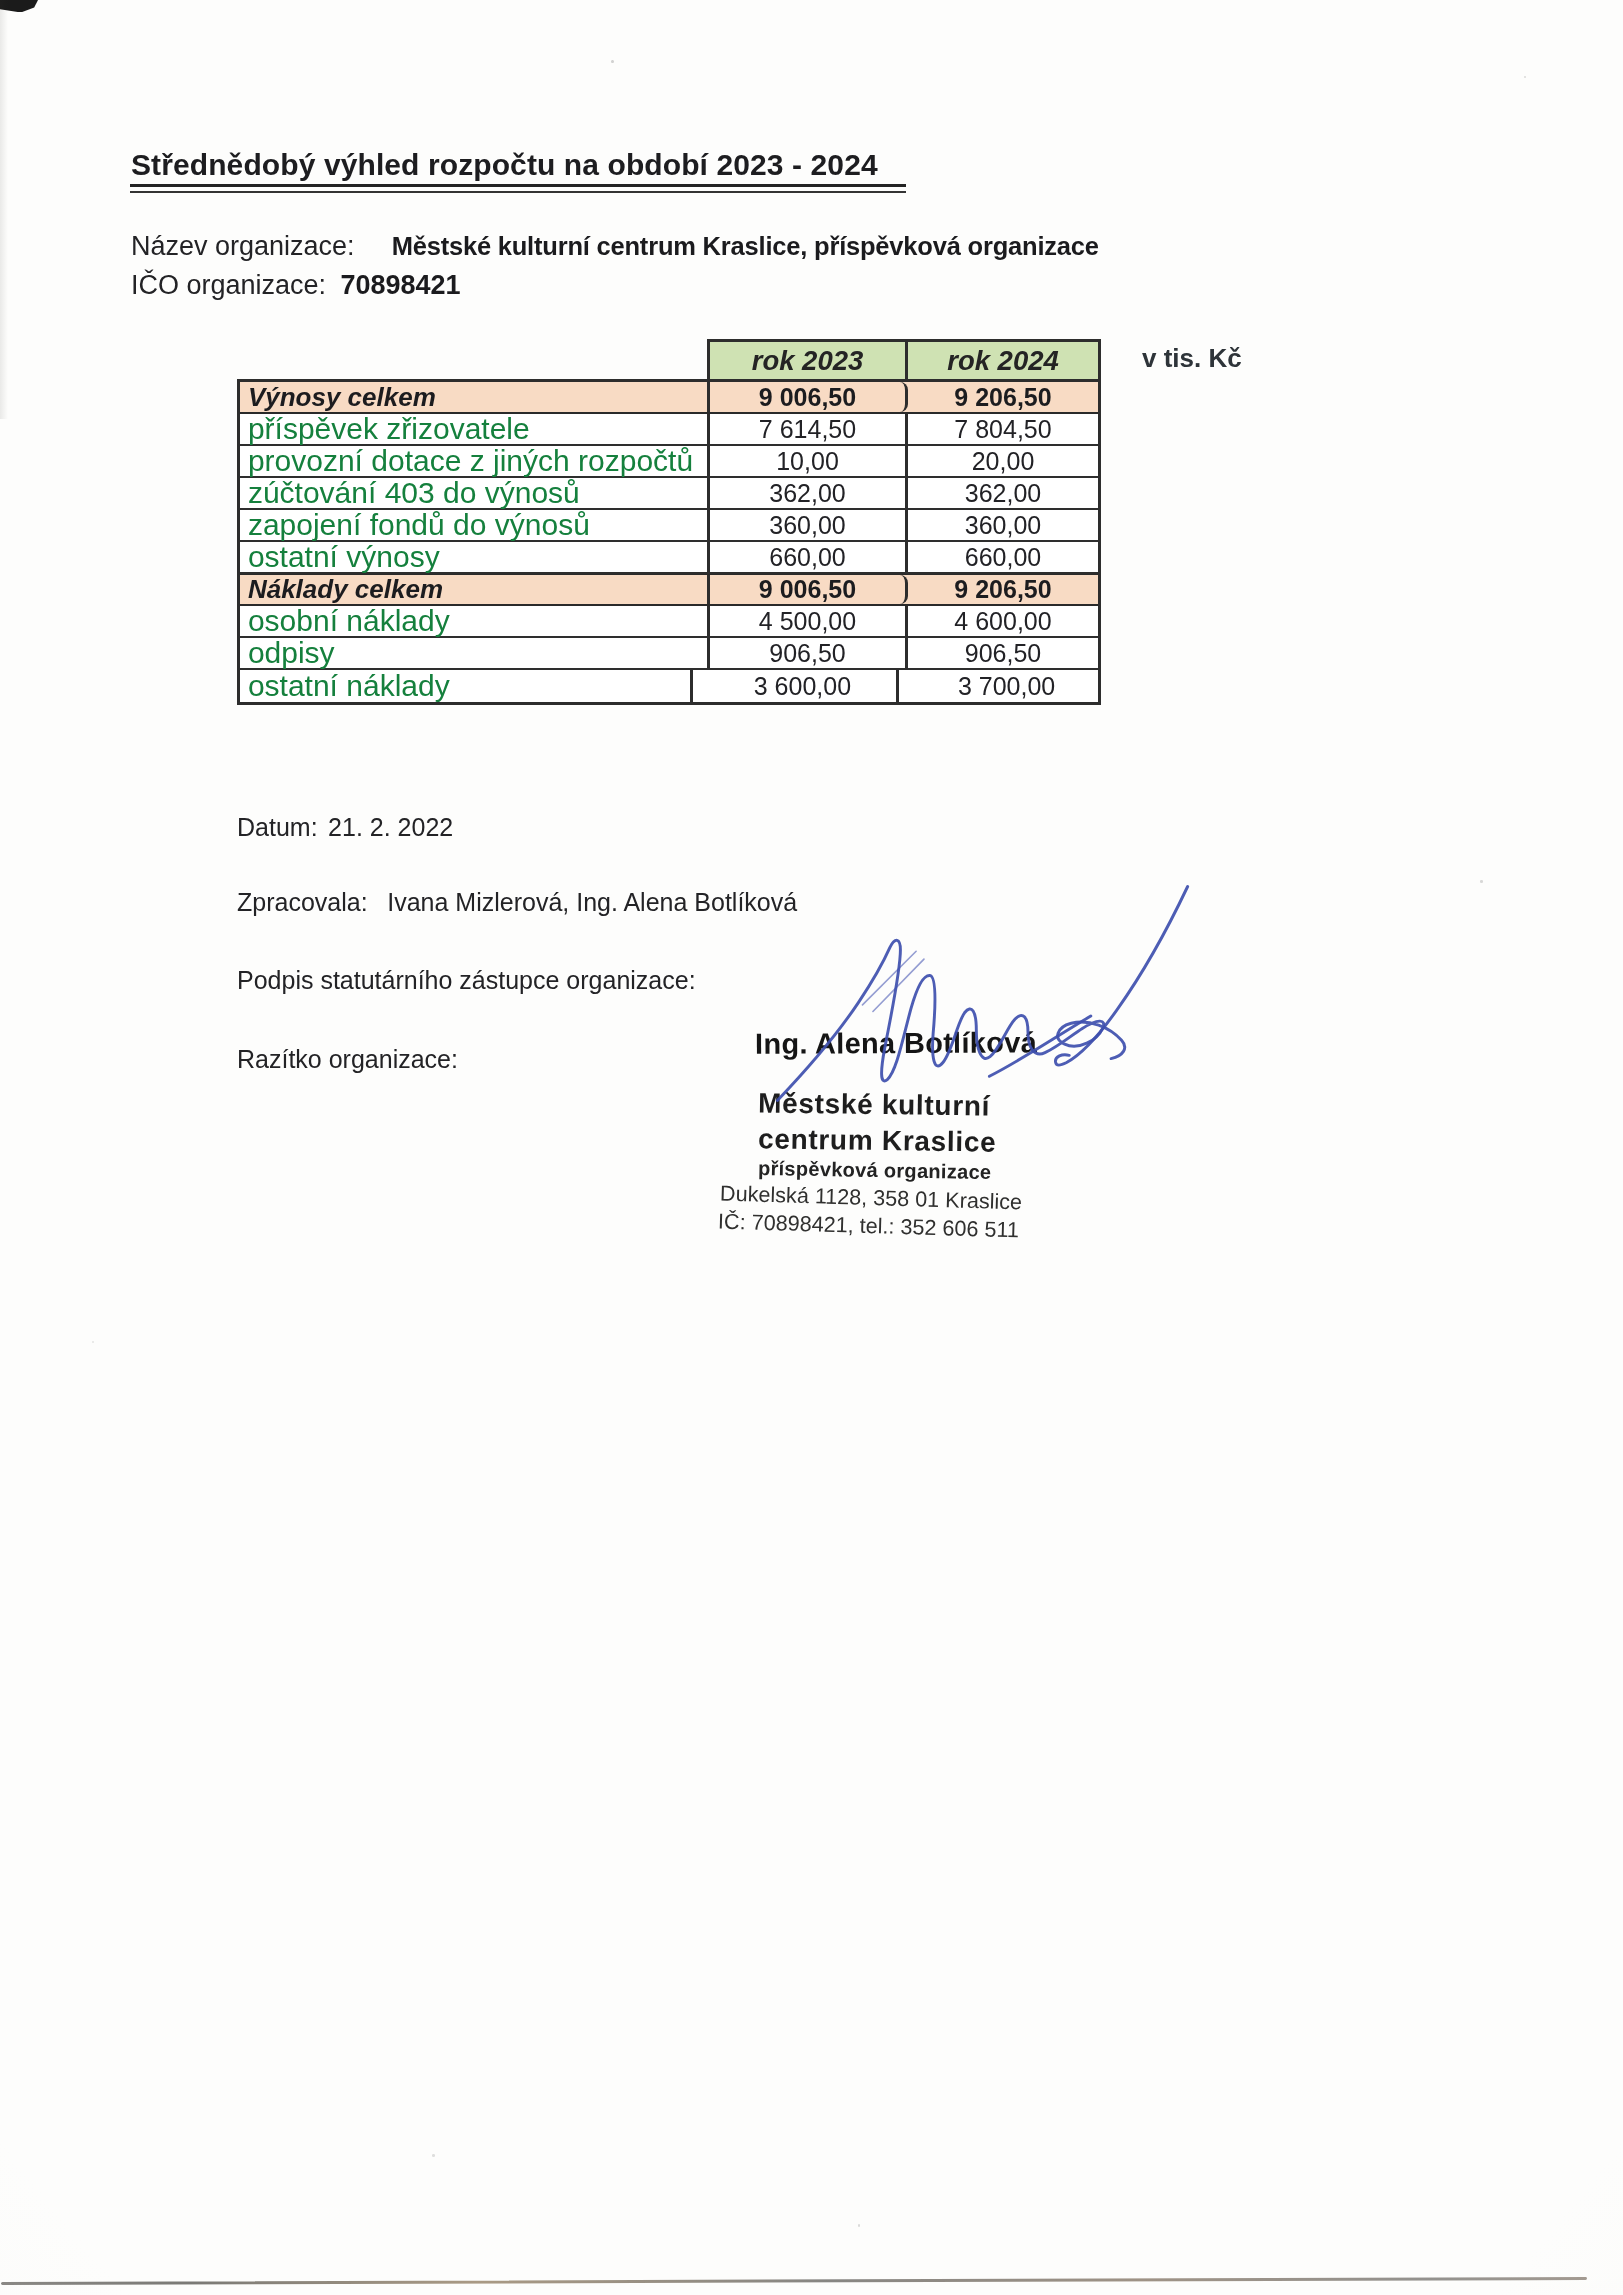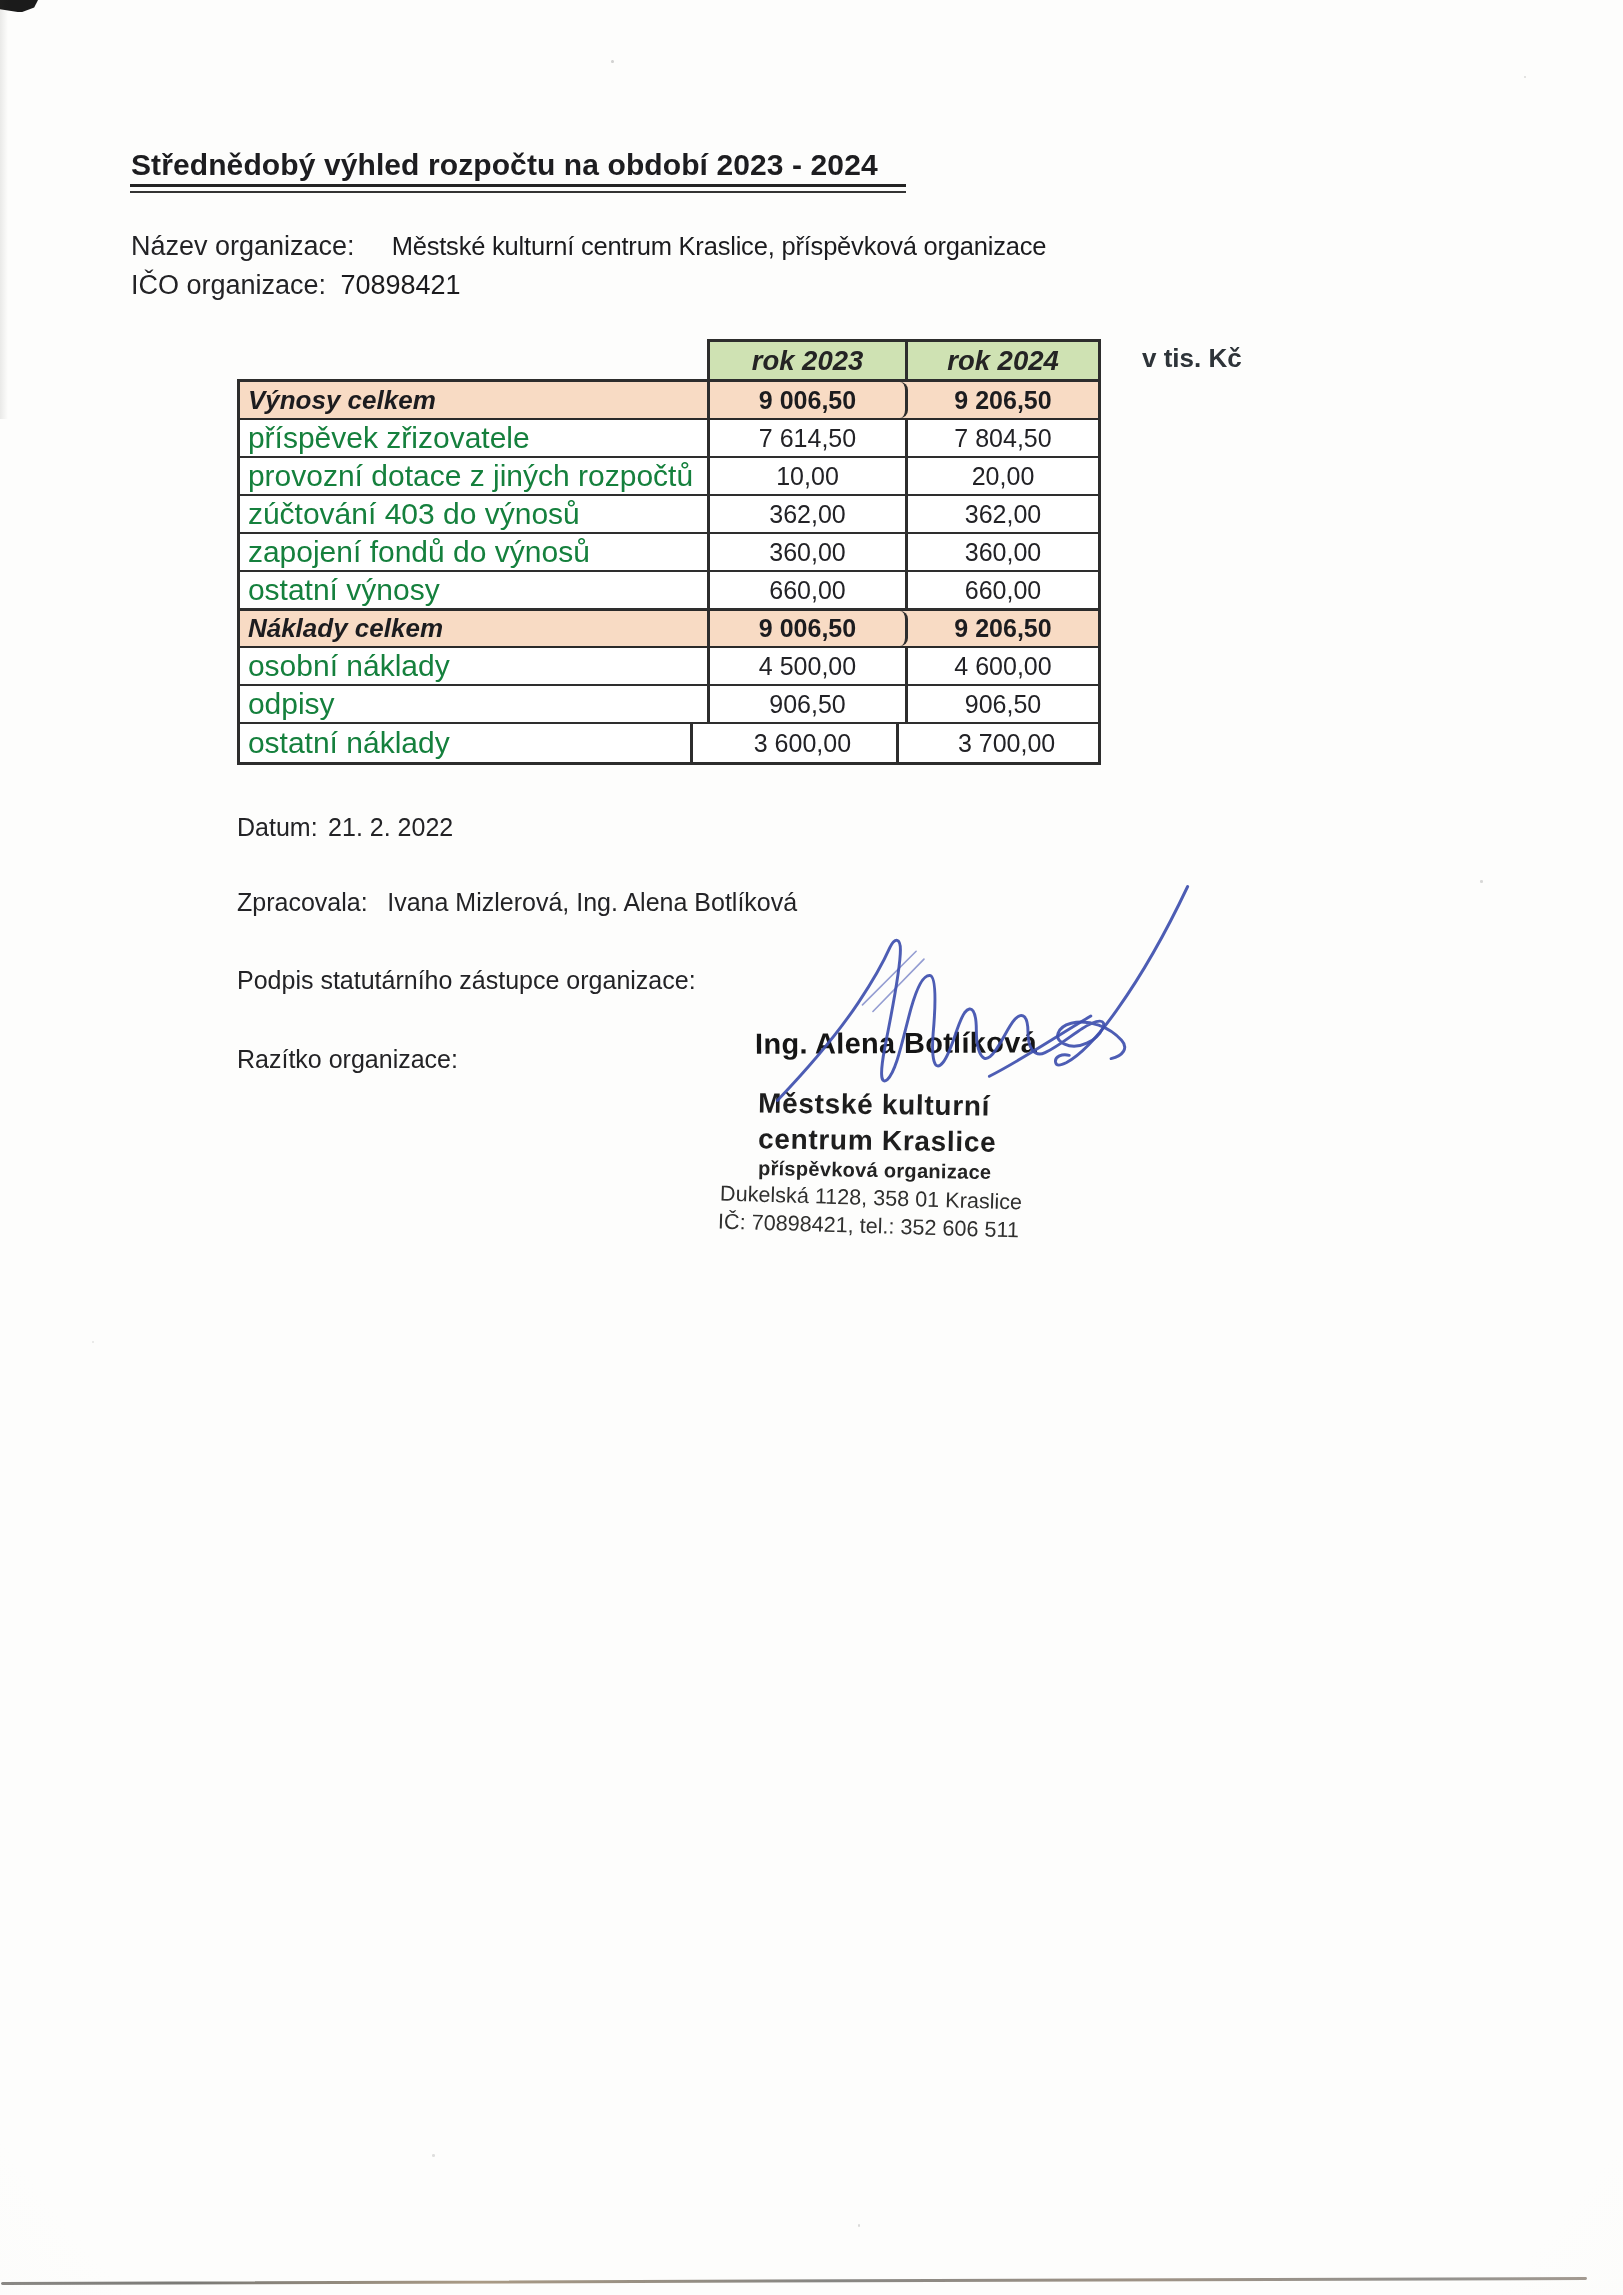--- a/index.html
+++ b/index.html
@@ -51,7 +51,7 @@
     font-size:27px;color:#232326;
   }
   .meta-line .lbl{font-weight:normal;}
-  .meta-line .val{font-weight:normal;color:#1b1b1e;}
+  .meta-line .val{font-weight:bold;color:#1b1b1e;}
   .org-line{top:231px;}
   .org-line .val{margin-left:37px;font-size:25.5px;letter-spacing:-0.2px;}
   .ico-line{top:270px;}

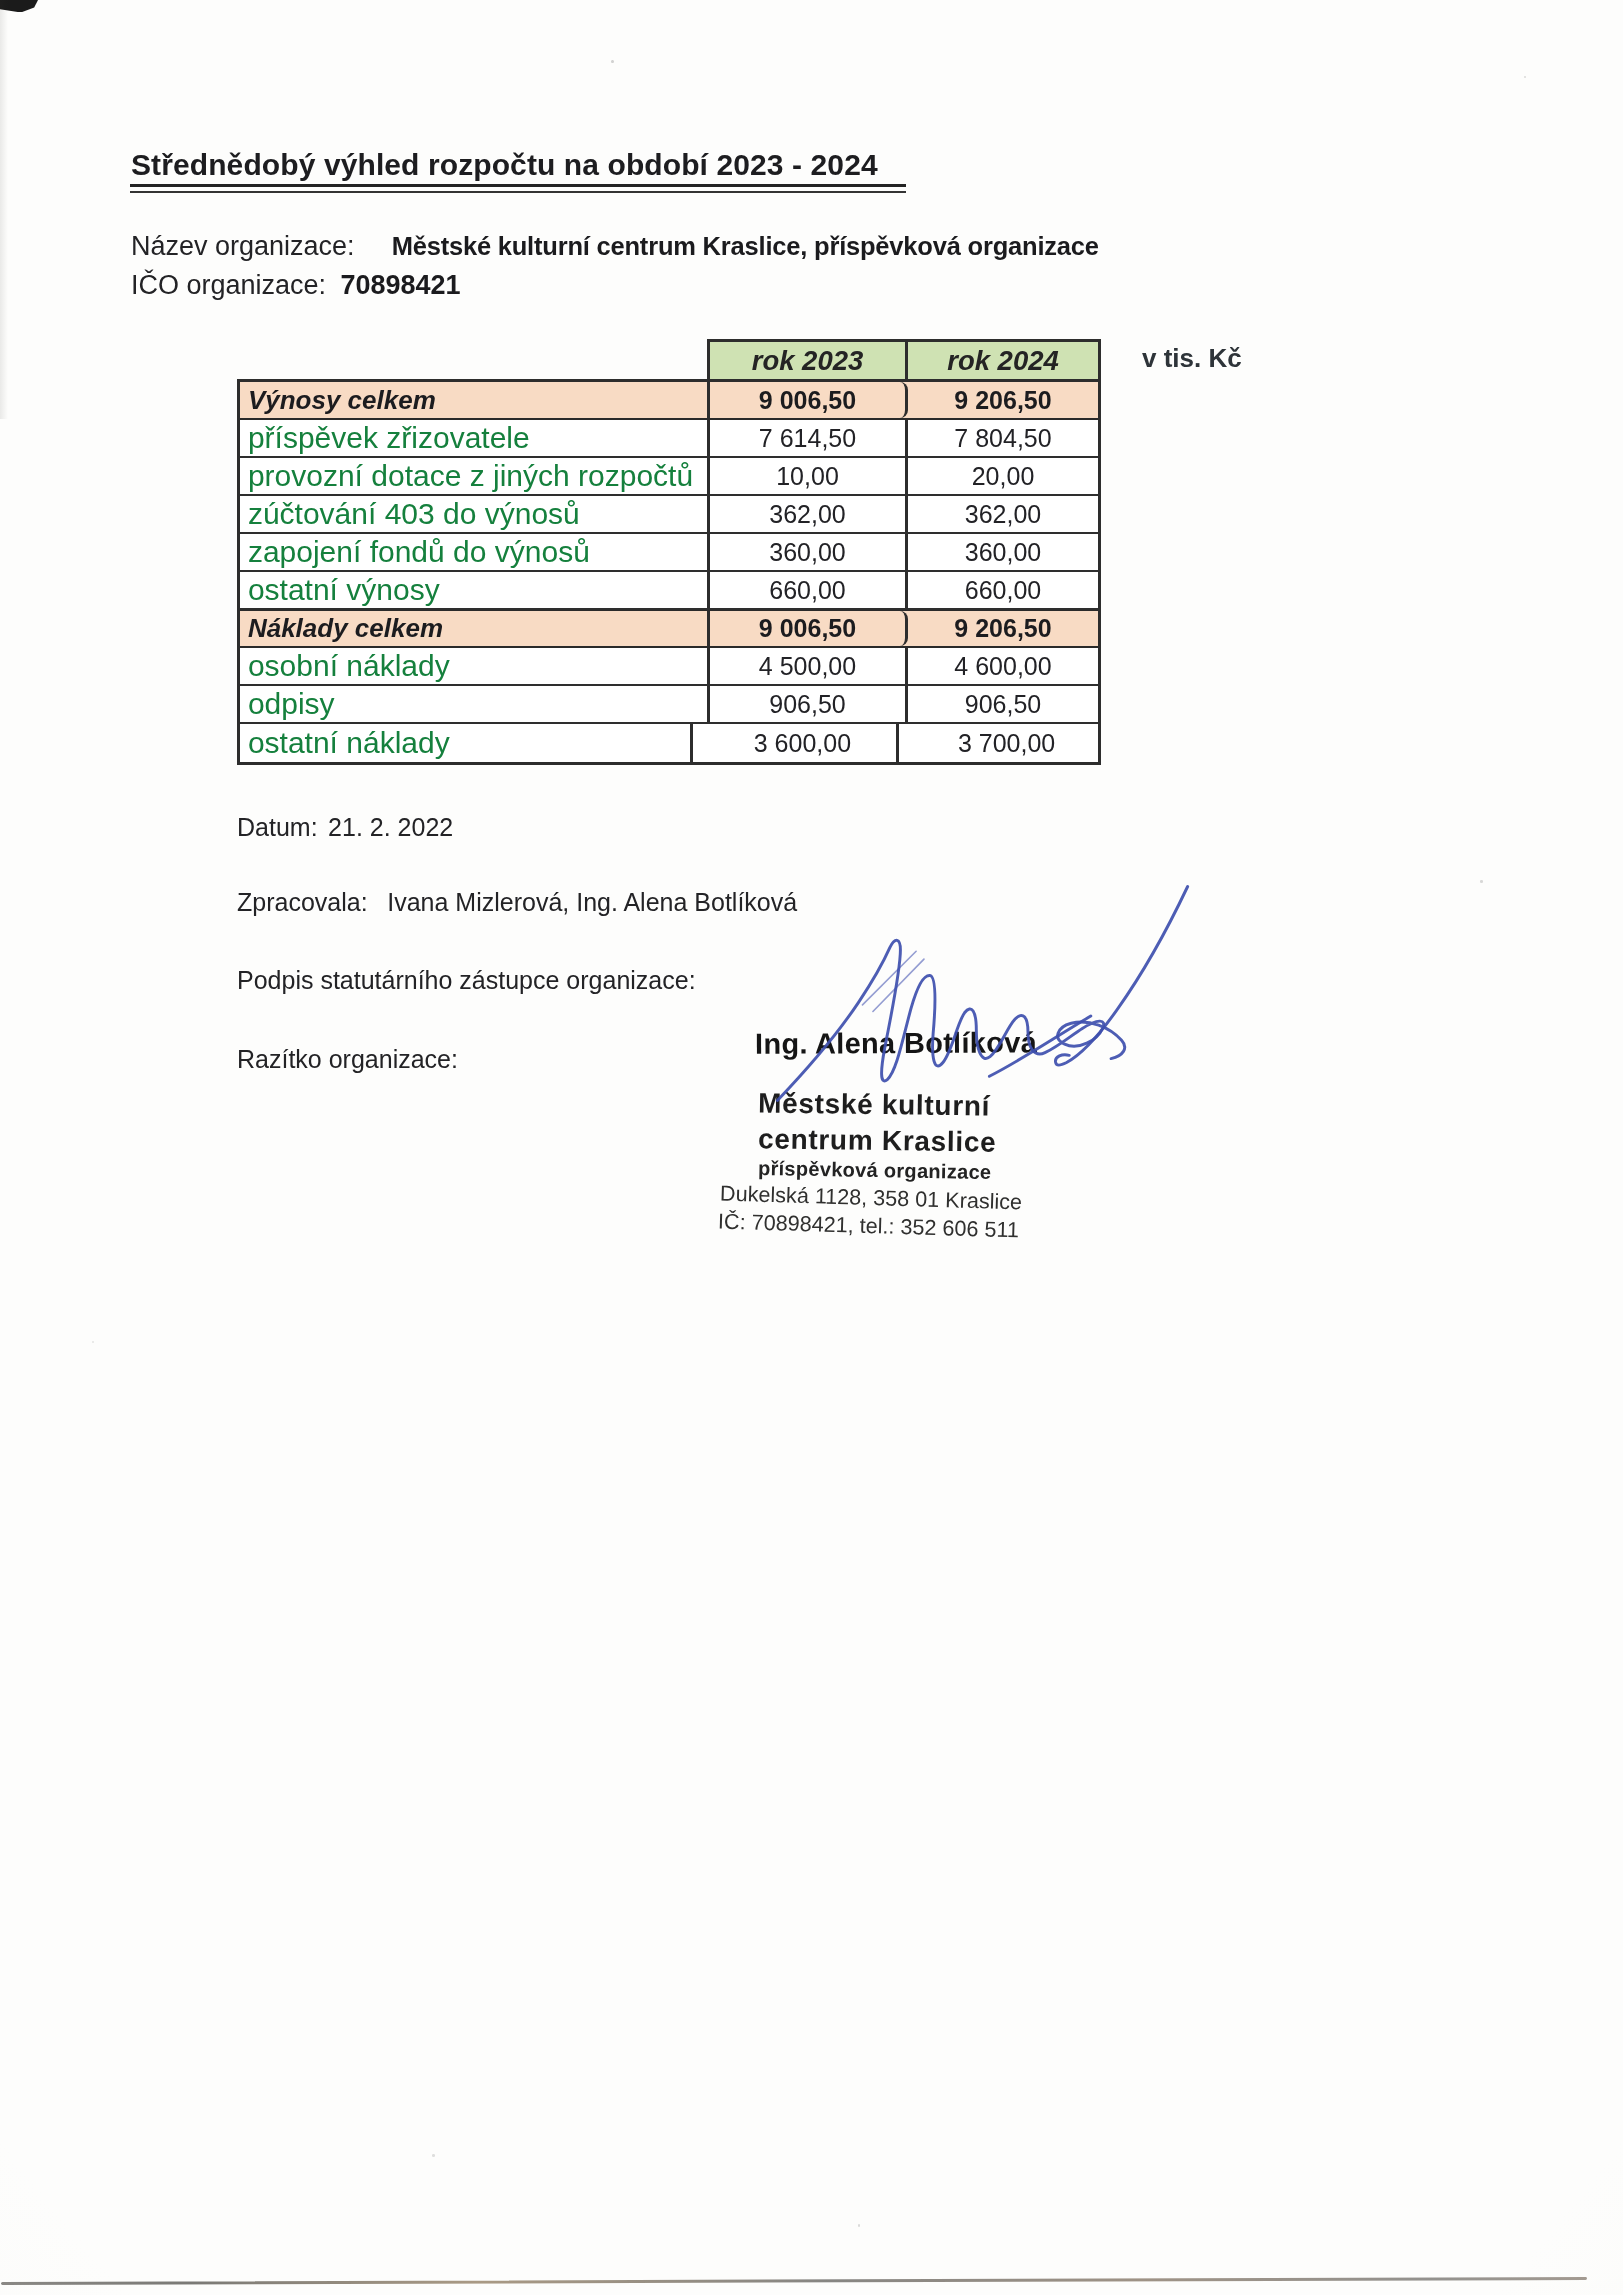--- a/index.html
+++ b/index.html
@@ -79,7 +79,7 @@
     border:3.3px solid var(--border-dark);
     box-sizing:border-box;background:#fff;
   }
-  .trow{display:flex;height:38px;box-sizing:border-box;border-bottom:2px solid #2e2e2e;}
+  .trow{display:flex;height:32px;box-sizing:border-box;border-bottom:2px solid #2e2e2e;}
   .trow:last-child{border-bottom:none;gap:16px;}
   .trow.total{background:var(--total-salmon);border-bottom:2.6px solid #2a2a2a;}
   .trow.total.mid{border-top:0.7px solid #2a2a2a;}

